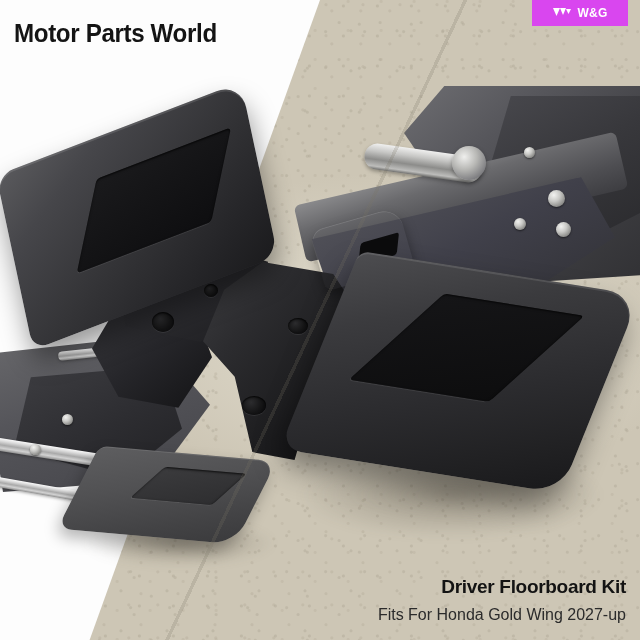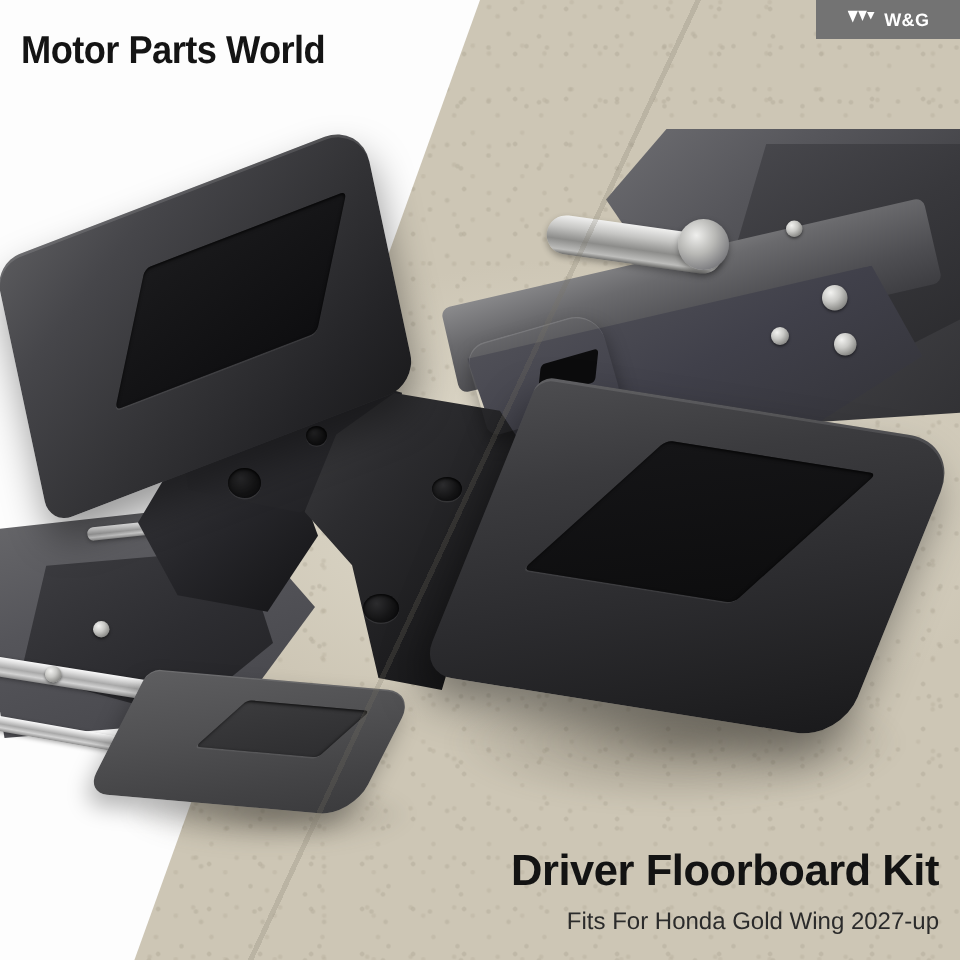--- a/index.html
+++ b/index.html
@@ -317,9 +317,9 @@
   
   #watermark-badge {
     position: absolute;
-    right: 0; top: 0;
+    right: 12px; top: 0;
     width: 96px; height: 26px;
-    background: #737373;
+    background: #d946ef;
     display: flex;
     align-items: center;
     justify-content: center;

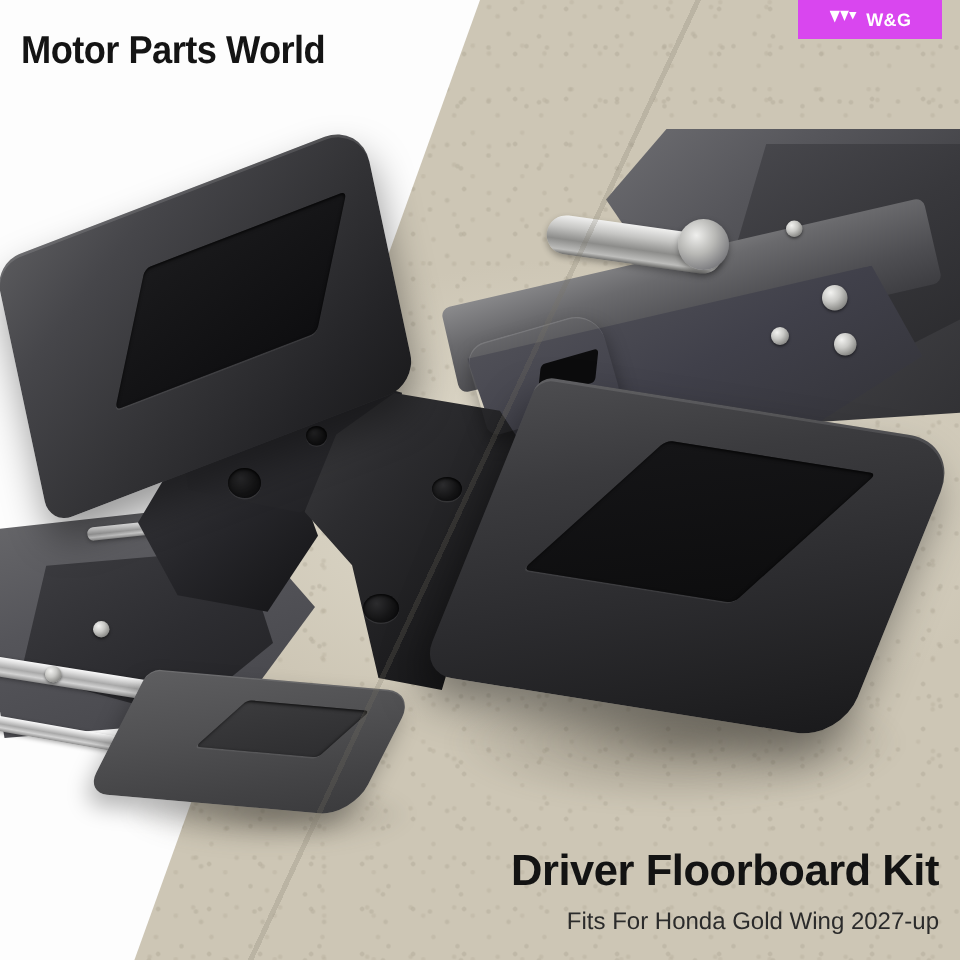--- a/index.html
+++ b/index.html
@@ -297,7 +297,7 @@
   #product-title {
     position: absolute;
     right: 14px; bottom: 42px;
-    font-size: 29px;
+    font-size: 19px;
     font-weight: 700;
     letter-spacing: -0.3px;
     color: #131313;

